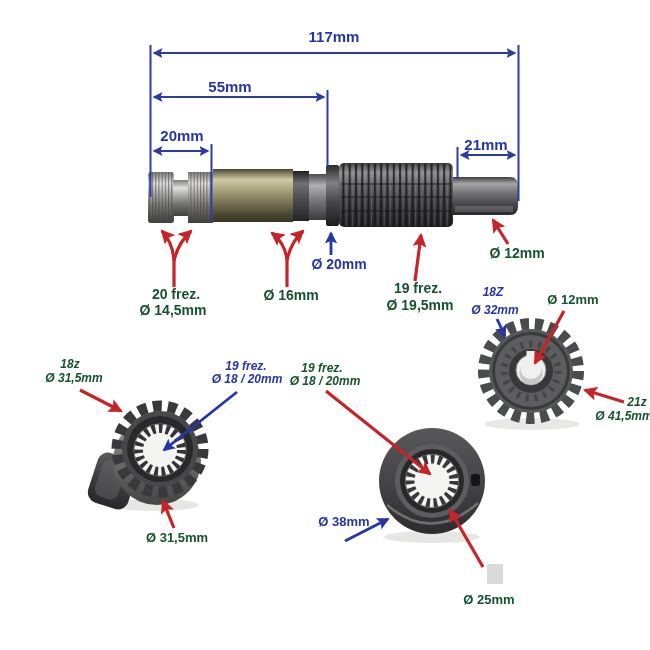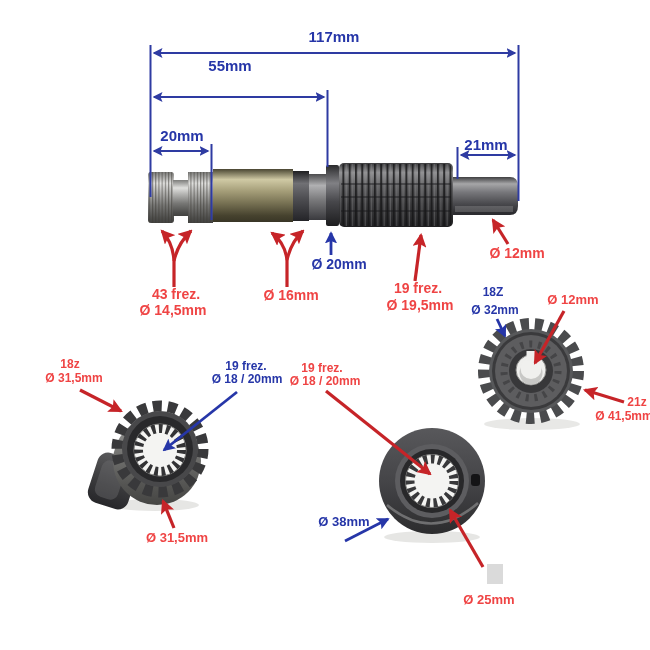--- a/index.html
+++ b/index.html
@@ -197,7 +197,7 @@
 </svg>
 
 <div class="lbl blue fs15" style="left:294px;top:29px">117mm</div>
-<div class="lbl blue fs15" style="left:190px;top:58px">55mm</div>
+<div class="lbl blue fs15" style="left:190px;top:79px">55mm</div>
 <div class="lbl blue fs15" style="left:142px;top:128px">20mm</div>
 <div class="lbl blue fs15" style="left:446px;top:137px">21mm</div>
 

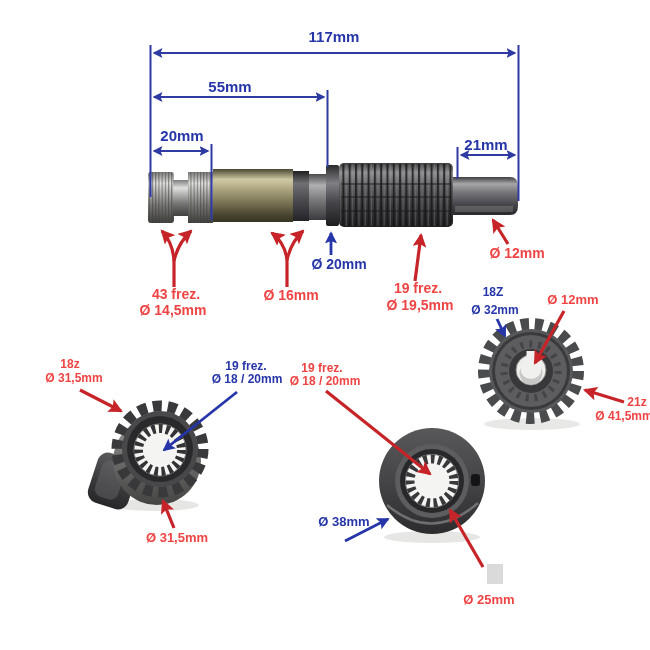--- a/index.html
+++ b/index.html
@@ -8,7 +8,7 @@
   #diagram-svg{position:absolute;left:0;top:0;}
   .lbl{position:absolute;transform:translateX(-50%);font-weight:bold;white-space:nowrap;line-height:1.1;}
   .blue{color:#2636a8;}
-  .red{color:#ef4444;}
+  .red{color:#14532d;}
   .fs15{font-size:15px;}
   .fs14{font-size:14px;}
   .fs13{font-size:13px;}

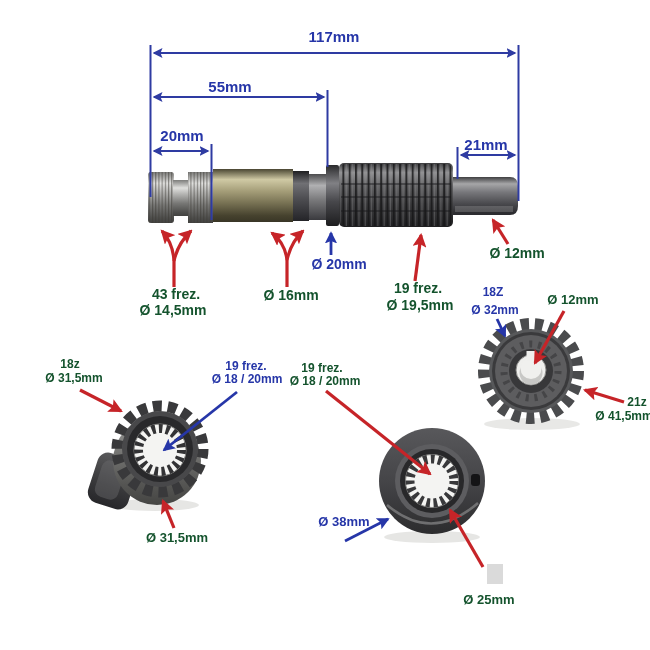--- a/index.html
+++ b/index.html
@@ -201,7 +201,7 @@
 <div class="lbl blue fs15" style="left:142px;top:128px">20mm</div>
 <div class="lbl blue fs15" style="left:446px;top:137px">21mm</div>
 
-<div class="lbl red fs14" style="left:136px;top:287px">43 frez.</div>
+<div class="lbl red fs14" style="left:136px;top:287px">20 frez.</div>
 <div class="lbl red fs14" style="left:133px;top:303px">Ø 14,5mm</div>
 <div class="lbl red fs14" style="left:251px;top:288px">Ø 16mm</div>
 <div class="lbl blue fs14" style="left:299px;top:257px">Ø 20mm</div>

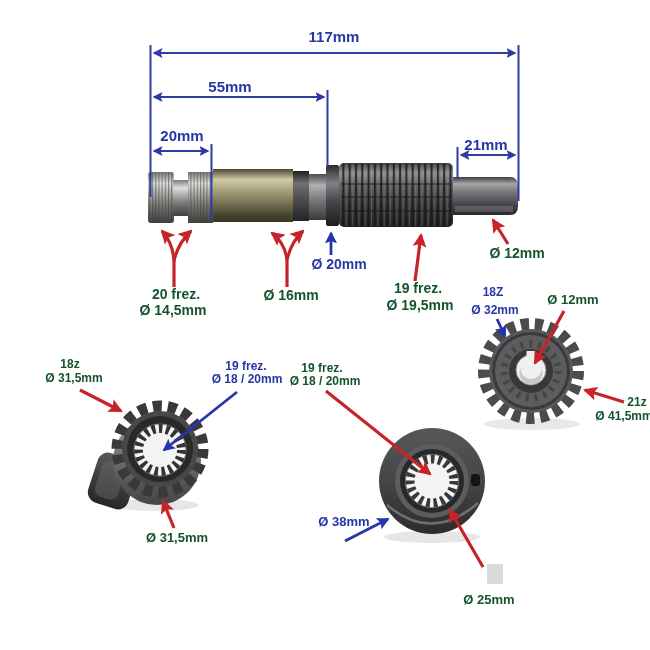--- a/index.html
+++ b/index.html
@@ -12,7 +12,7 @@
   .fs15{font-size:15px;}
   .fs14{font-size:14px;}
   .fs13{font-size:13px;}
-  .fs12{font-size:12px;}
+  .fs12{font-size:12px;font-style:italic;}
 </style>
 </head>
 <body>

